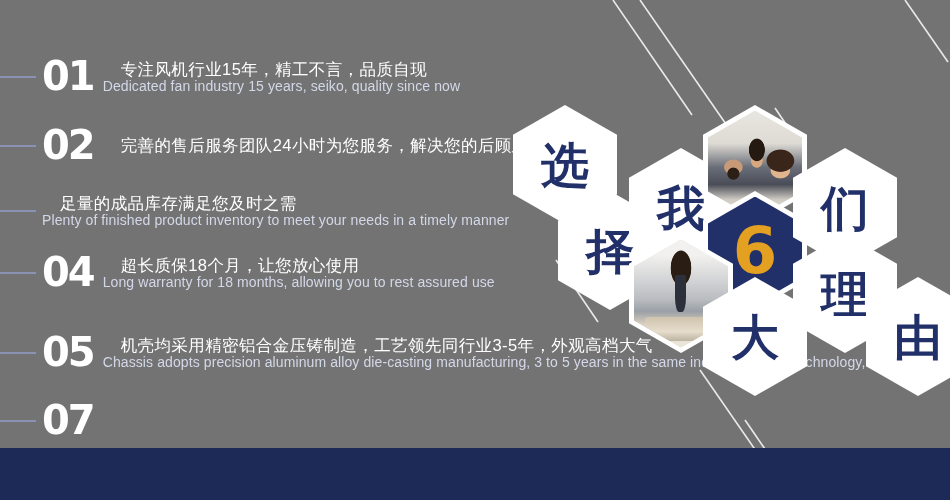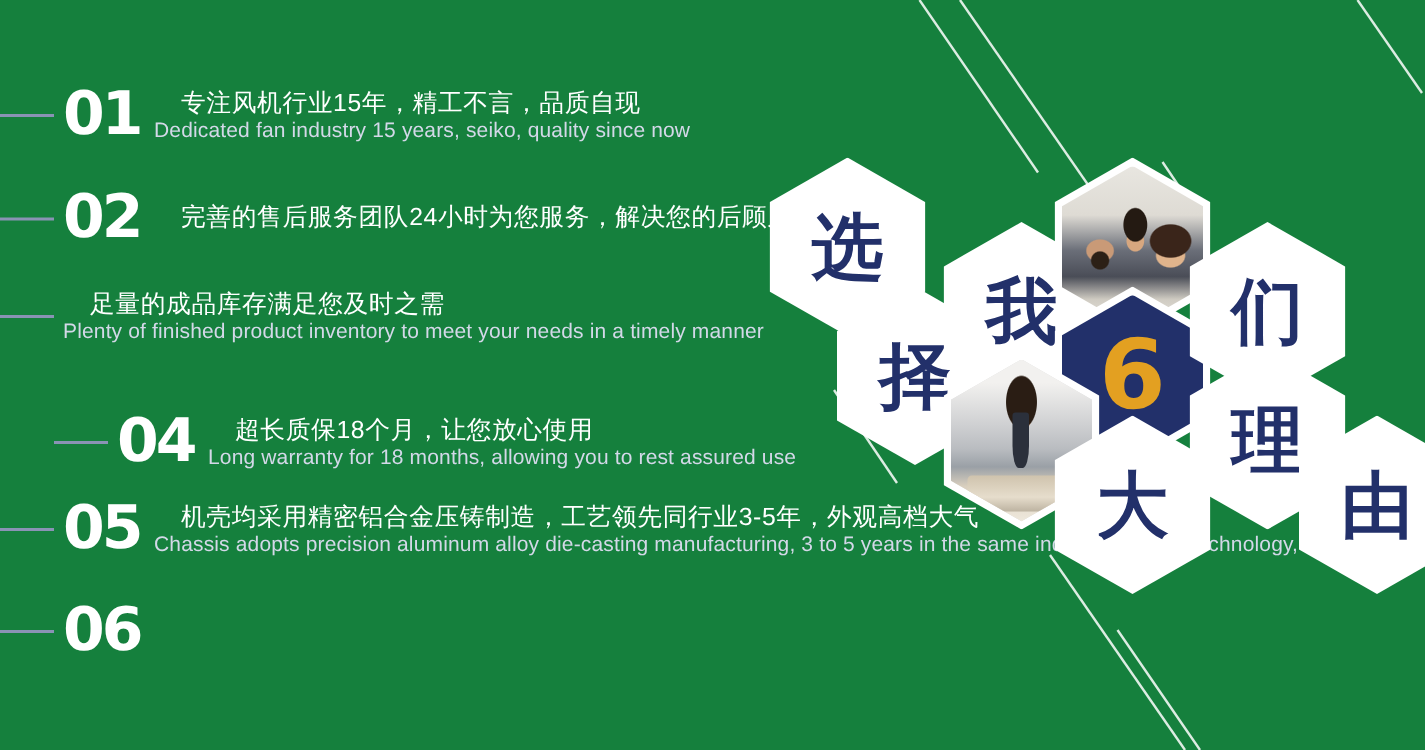--- a/index.html
+++ b/index.html
@@ -12,8 +12,8 @@
 
   #stage {
     position:absolute; inset:0;
-    width:950px; height:500px;
-    background:#15803d;
+    width:950px; height:448px;
+    background:#737373;
     overflow:hidden;
   }
 

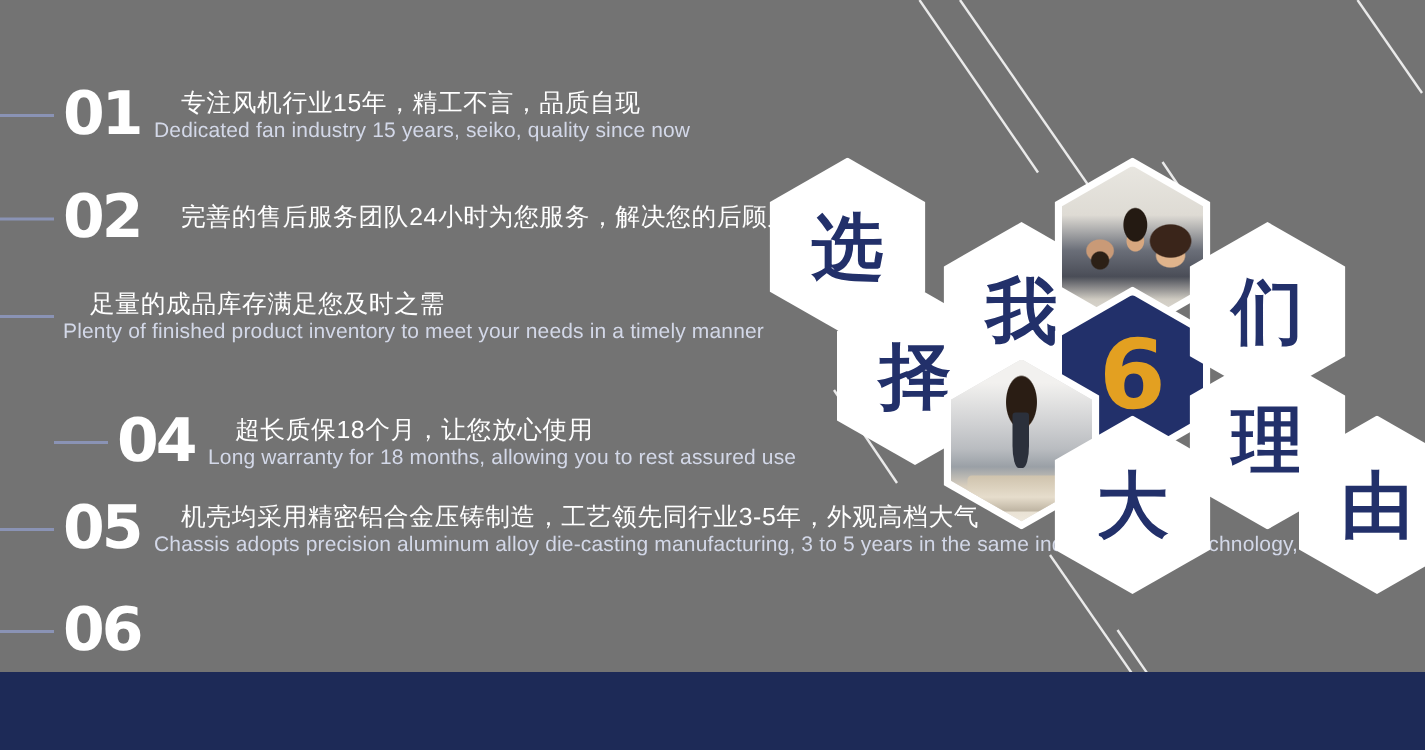--- a/index.html
+++ b/index.html
@@ -171,7 +171,7 @@
       </span>
     </div>
 
-    <div class="row" style="top:274px;padding-left:36px;">
+    <div class="row" style="top:252px;">
       <span class="dash"></span>
       <span class="num">04</span>
       <span class="txtblock">

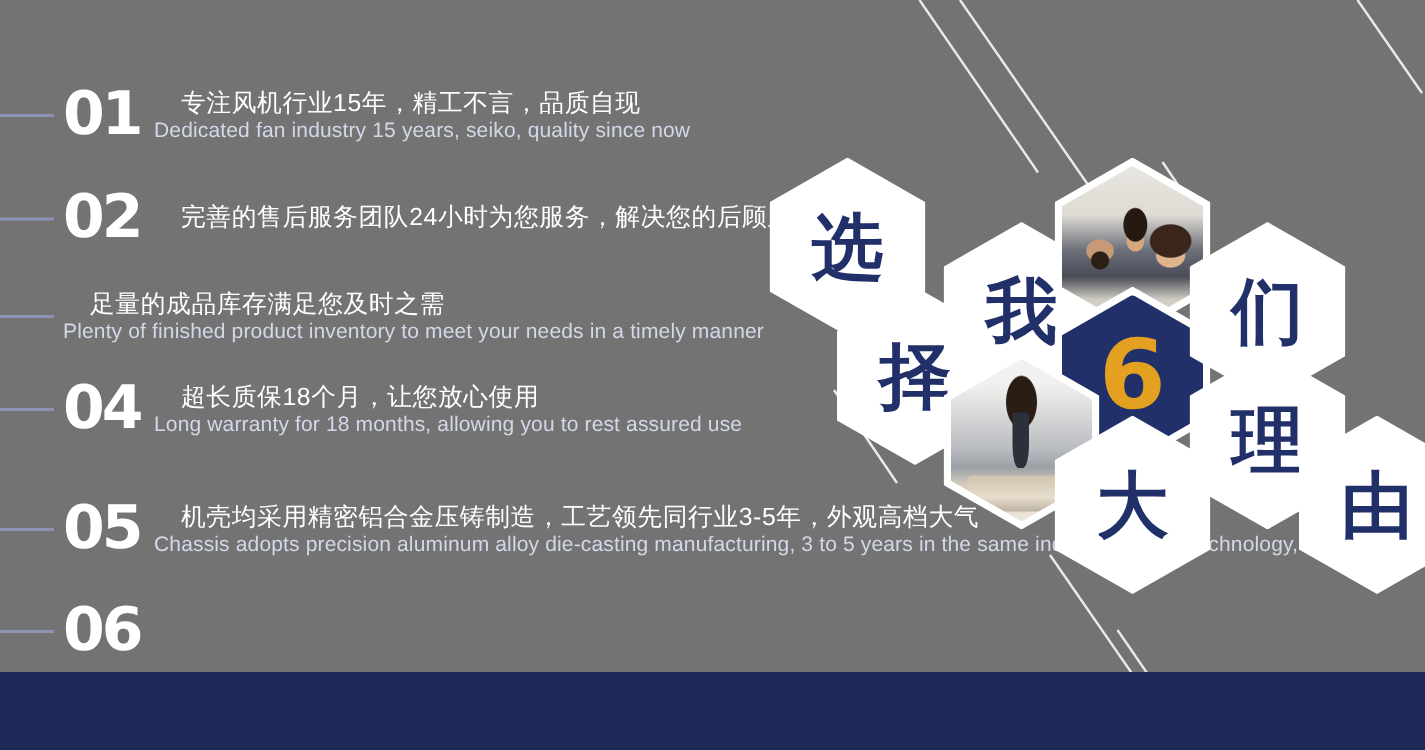--- a/index.html
+++ b/index.html
@@ -191,7 +191,7 @@
 
     <div class="row" style="top:400px;">
       <span class="dash"></span>
-      <span class="num">06</span>
+      <span class="num">07</span>
     </div>
 
   </div>

